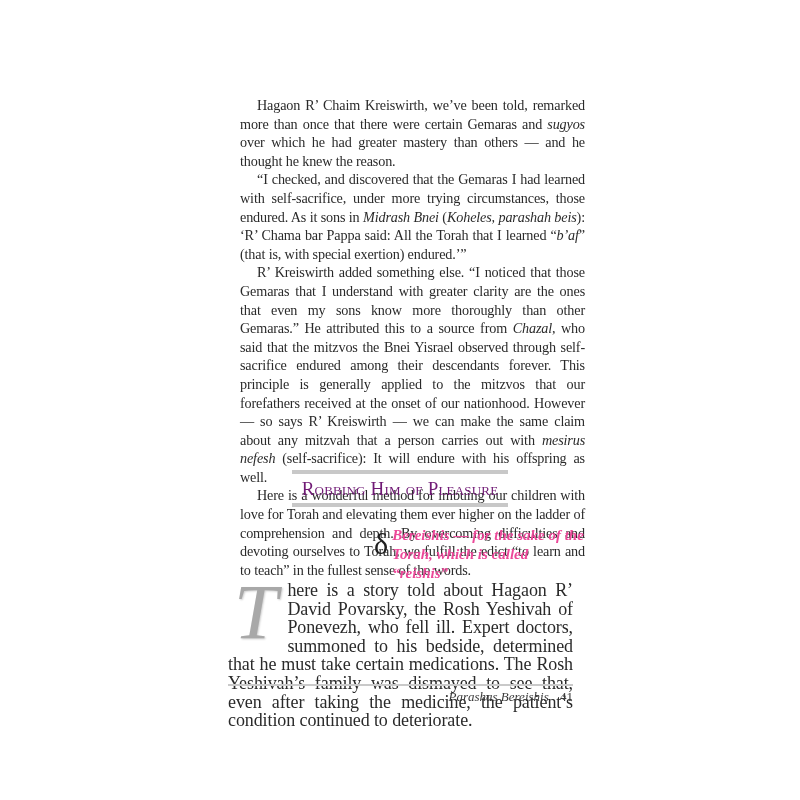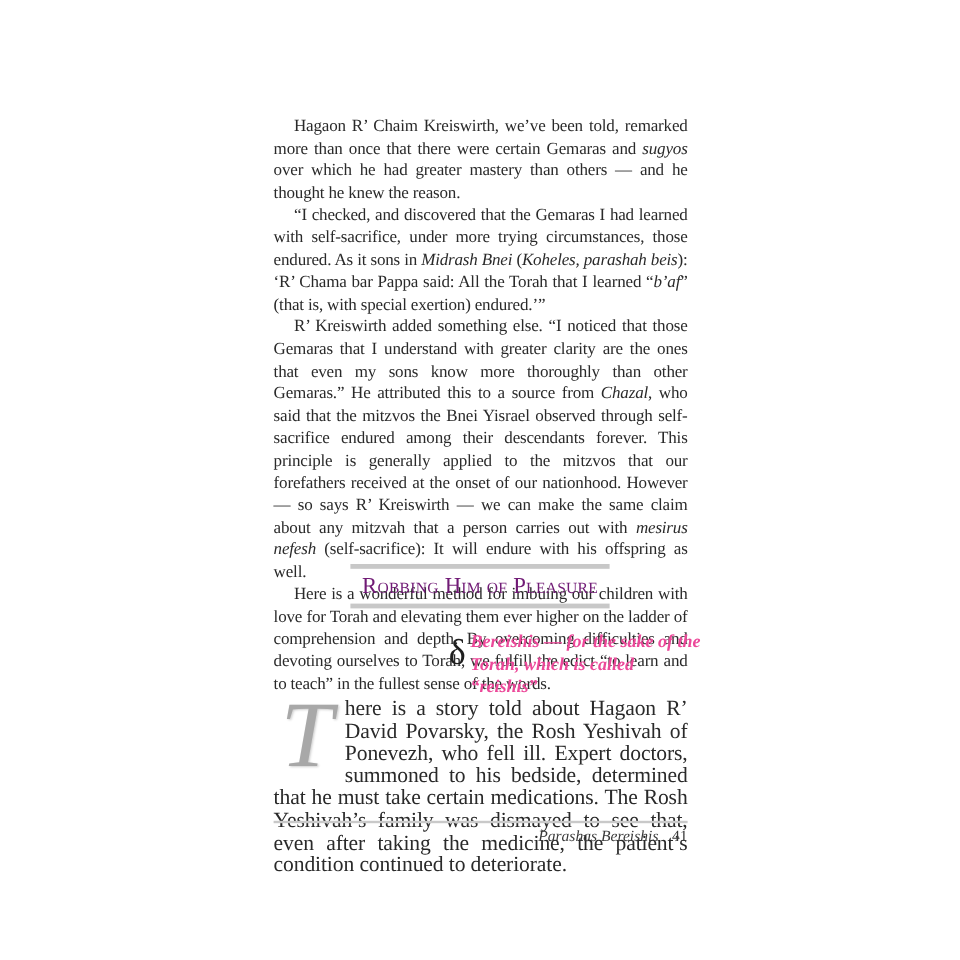--- a/index.html
+++ b/index.html
@@ -17,7 +17,7 @@
     }
     .page {
       position: absolute;
-      left: 228px;
+      left: 240px;
       top: 96px;
       width: 345px;
     }

